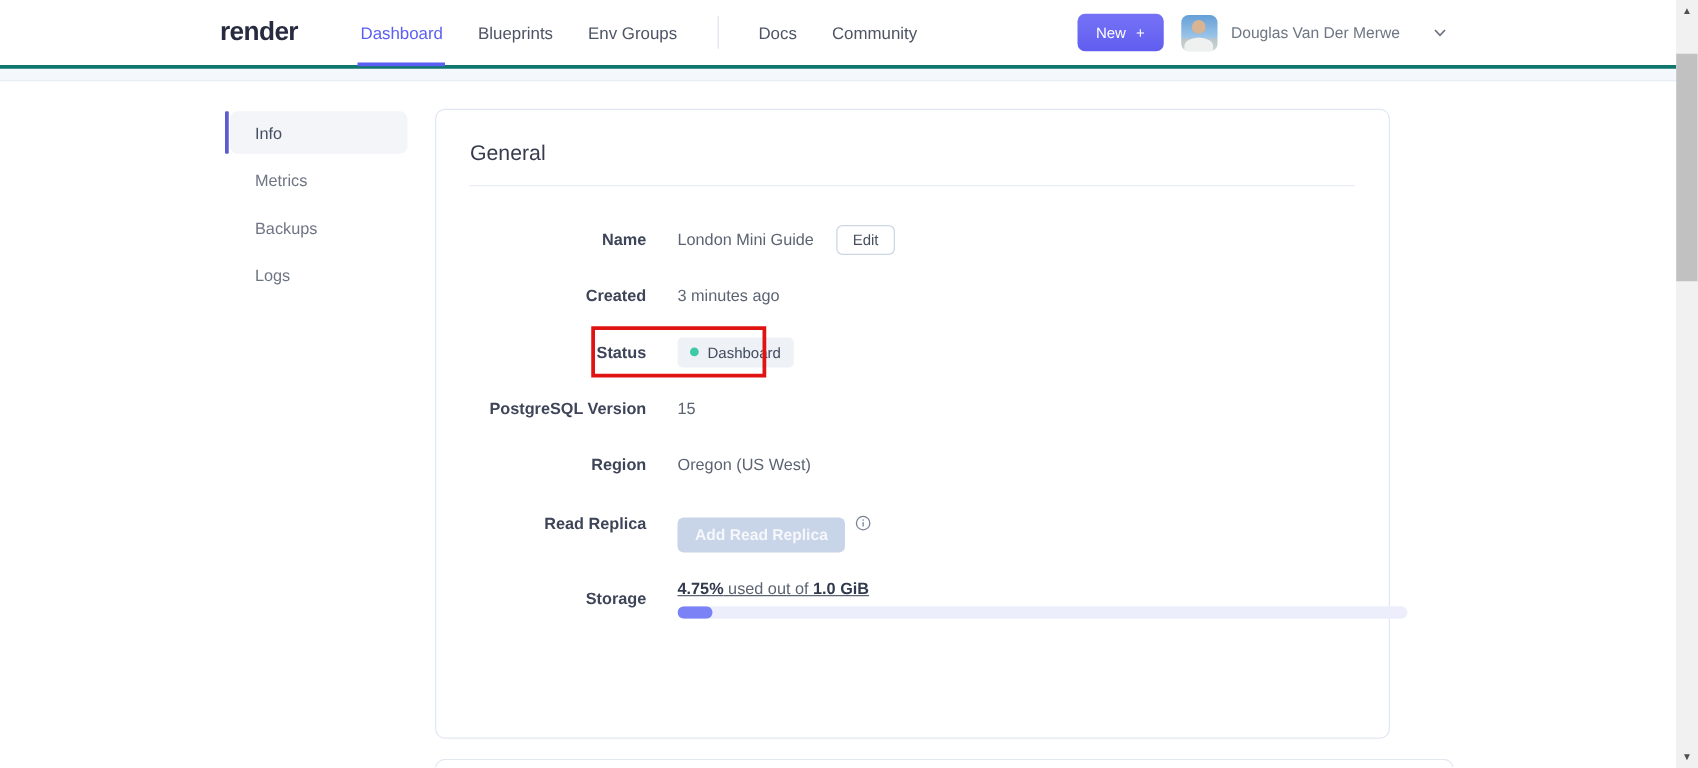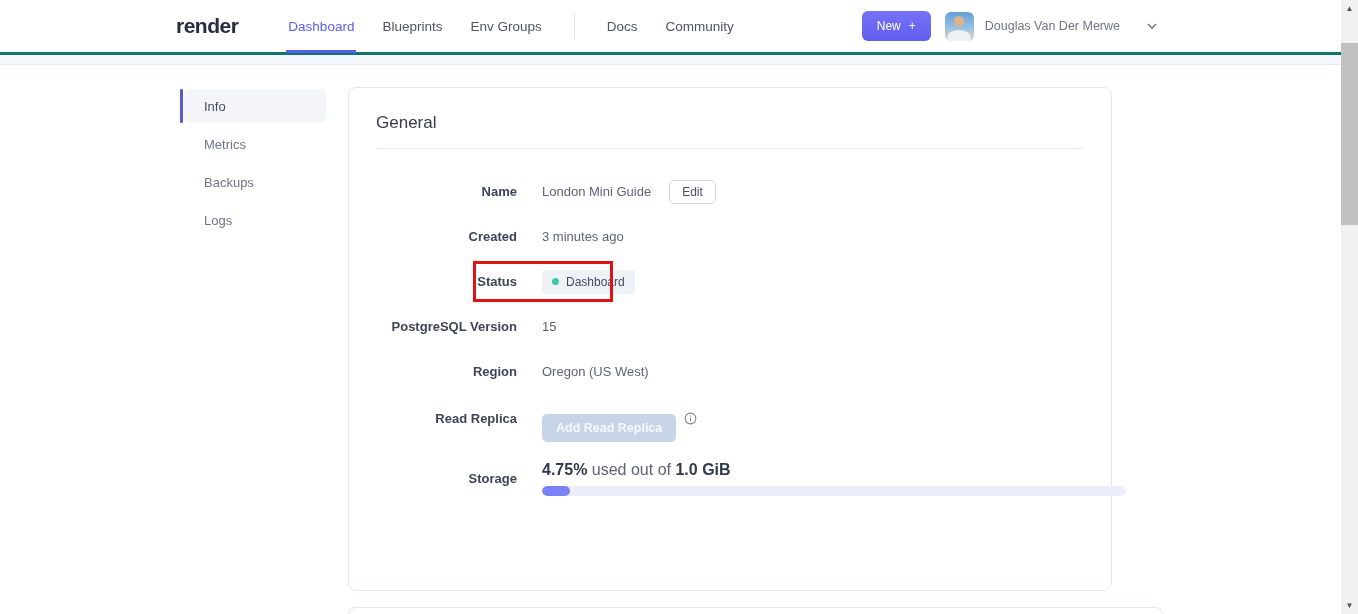--- a/index.html
+++ b/index.html
@@ -70,7 +70,7 @@
 
   .storage-row { margin-top:14px; }
   .storage-value { display:block; }
-  .storage-text { font-size:16px; color:#5c6472; }
+  .storage-text { font-size:13px; color:#5c6472;text-decoration:underline; }
   .storage-text b { color:#323a4d; }
   .storage-bar { margin-top:7px; width:584px; height:10px; background:#eceefb; border-radius:6px; overflow:hidden; }
   .storage-fill { height:100%; background:#7b82f5; border-radius:6px; min-width:10px; }

